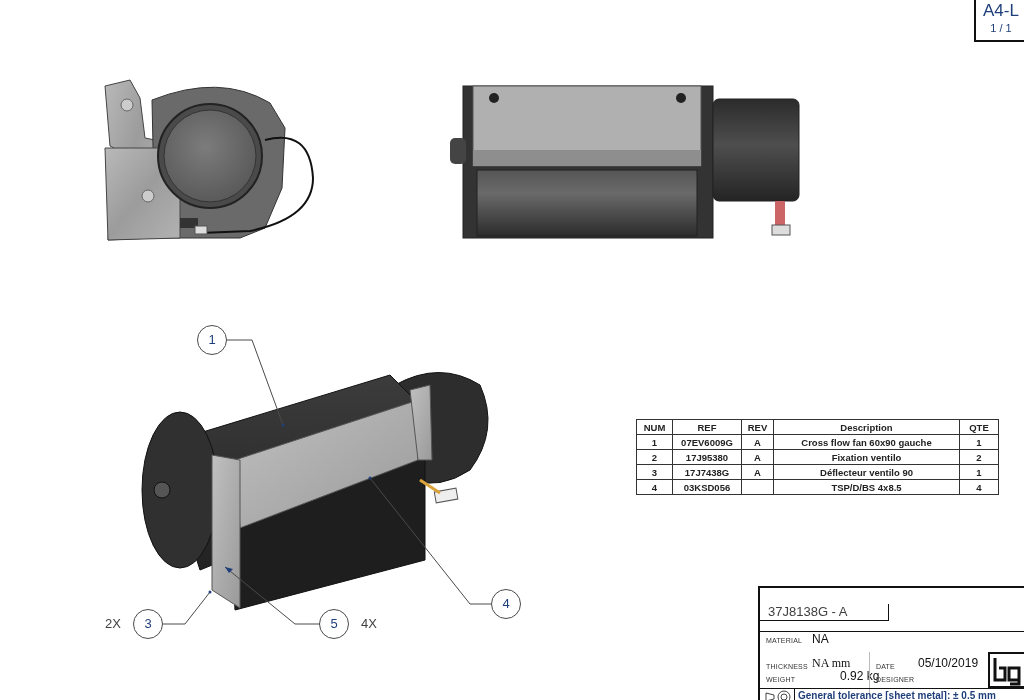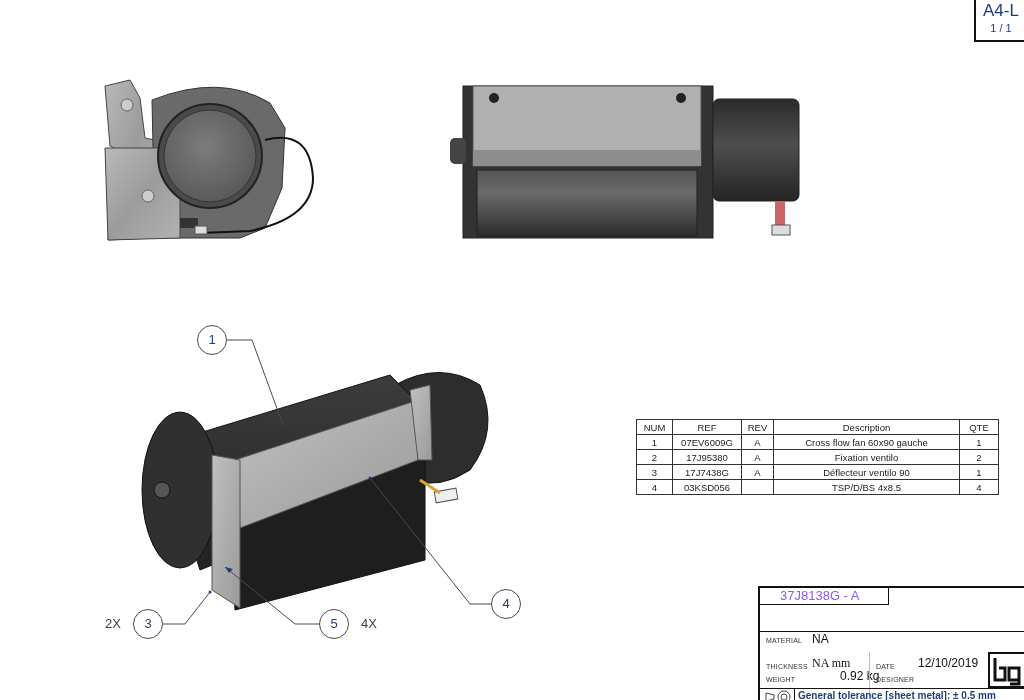--- a/index.html
+++ b/index.html
@@ -13,7 +13,7 @@
   .view { position:absolute; }
   
   table.bom { position:absolute; left:636px; top:419px; border-collapse:collapse; font-size:9.5px; color:#222; }
-  table.bom th, table.bom td { border:1px solid #333; padding:0 2px; height:14px; text-align:center; font-weight:normal; white-space:nowrap; }
+  table.bom th, table.bom td { border:1px solid #333; padding:0 2px; height:14px; text-align:center; font-weight:bold; white-space:nowrap; }
   
   .balloon { position:absolute; width:30px; height:30px; border:1px solid #4a4a4a; border-radius:50%; box-sizing:border-box; text-align:center; line-height:28px; font-size:13px; color:#1f3f7a; background:#fff; }
   .qty { position:absolute; font-size:13px; color:#404040; }

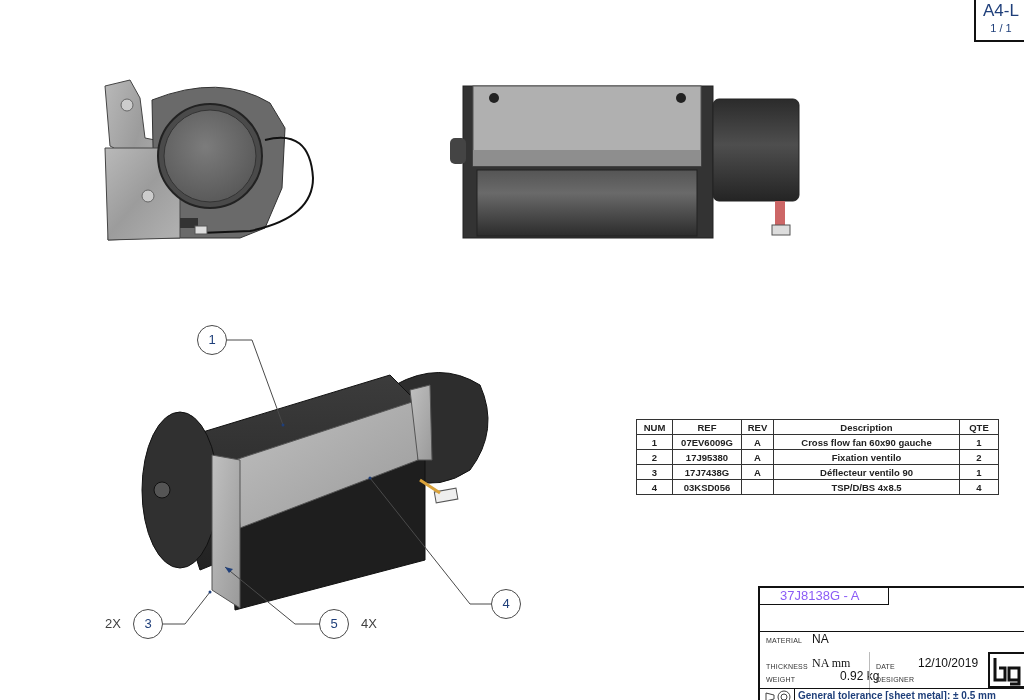--- a/index.html
+++ b/index.html
@@ -19,7 +19,7 @@
   .qty { position:absolute; font-size:13px; color:#404040; }
   
   .tb { position:absolute; left:758px; top:586px; width:268px; height:116px; border:2px solid #111; box-sizing:border-box; border-right:none; border-bottom:none; }
-  .tb-ref { position:absolute; left:0; top:0; width:129px; height:17px; border-right:1px solid #111; border-bottom:1px solid #111; font-size:13px; color:#8b5cf6; padding-left:20px; box-sizing:border-box; line-height:16px; }
+  .tb-ref { position:absolute; left:0; top:16px; width:129px; height:17px; border-right:1px solid #111; border-bottom:1px solid #111; font-size:13px; color:#404040; padding-left:8px; box-sizing:border-box; line-height:16px; }
   .tb-title { position:absolute; left:6px; top:18px; font-size:19px; color:#111; line-height:24px; }
   .tb-line1 { position:absolute; left:0; top:43px; width:100%; border-top:1px solid #111; }
   .tb-lbl { position:absolute; font-size:7px; color:#333; letter-spacing:0.2px; }

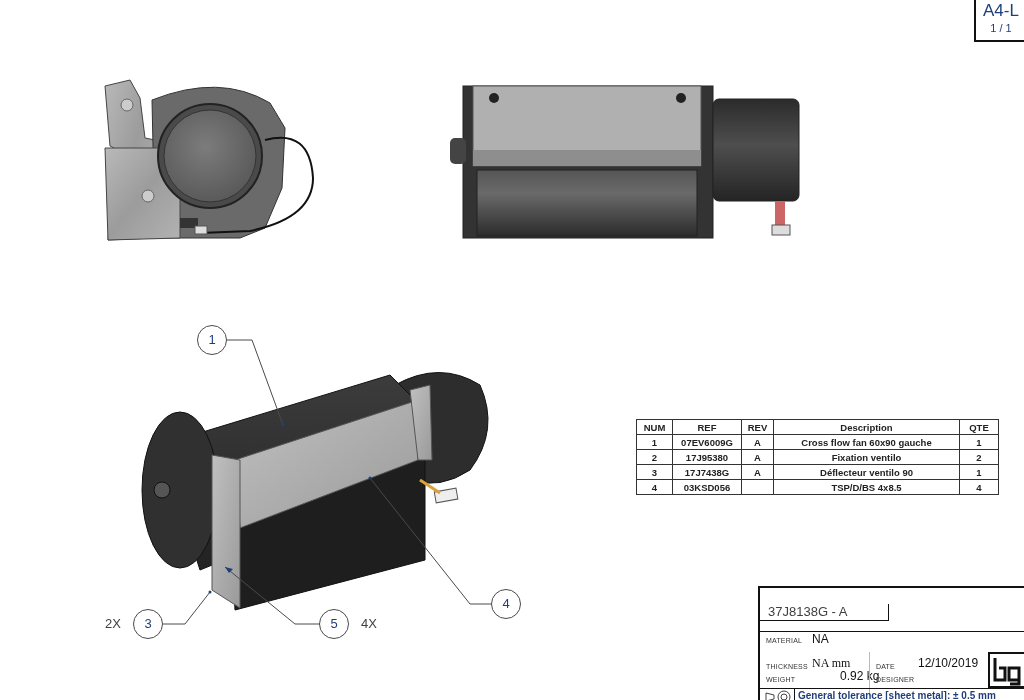--- a/index.html
+++ b/index.html
@@ -183,7 +183,7 @@
   <div class="tb-val" style="left:80px;top:81px;">0.92 kg</div>
   <div class="tb-vsep"></div>
   <div class="tb-lbl" style="left:116px;top:75px;">DATE</div>
-  <div class="tb-val" style="left:158px;top:68px;">12/10/2019</div>
+  <div class="tb-val" style="left:158px;top:68px;">05/10/2019</div>
   <div class="tb-lbl" style="left:116px;top:88px;">DESIGNER</div>
   <div class="tb-val" style="left:196px;top:81px;margin-top:40px;">MLE</div>
   <div class="logo">

